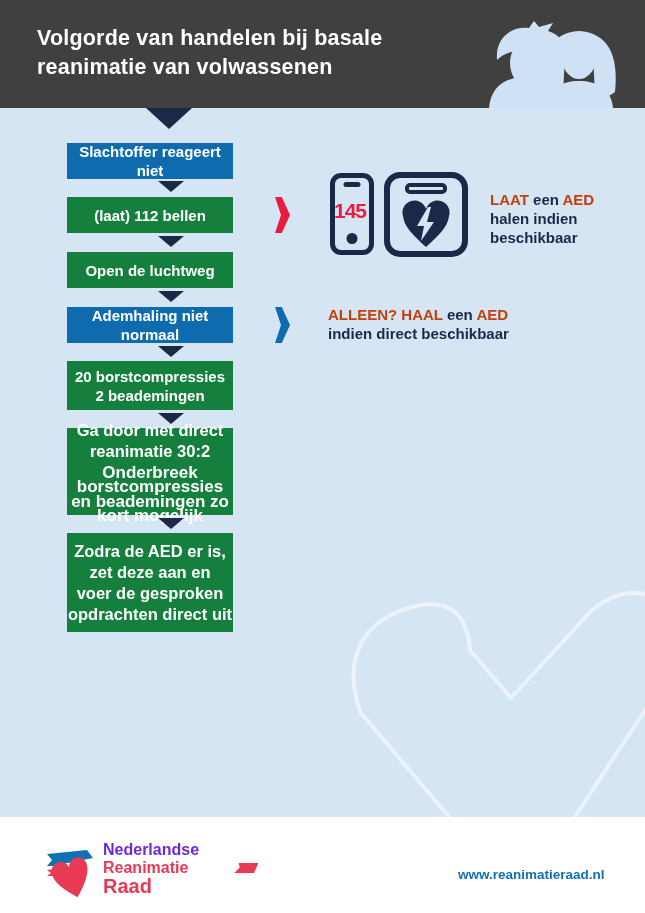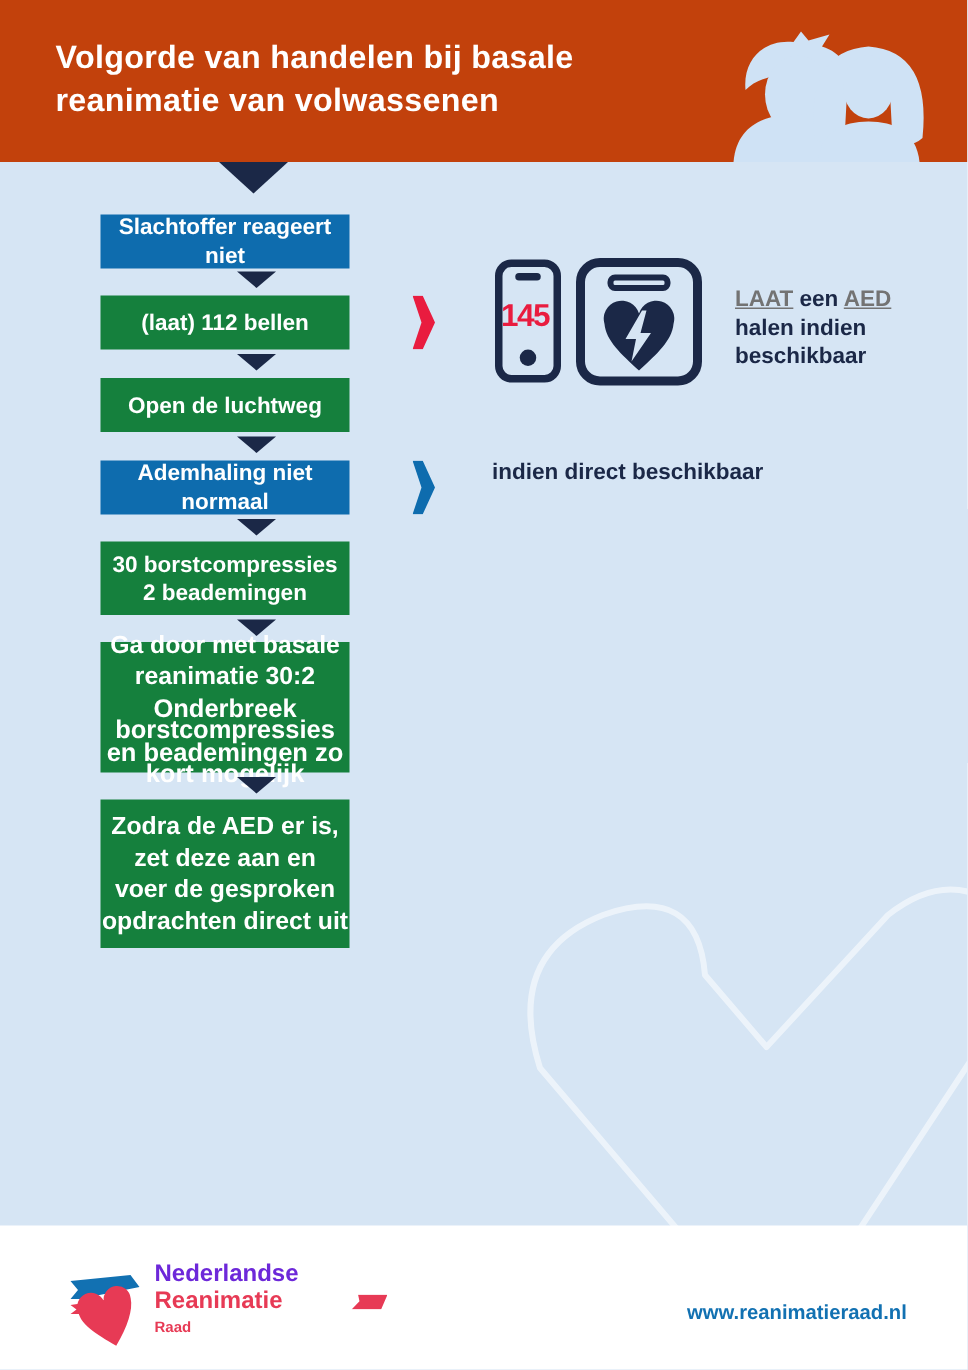--- a/index.html
+++ b/index.html
@@ -12,7 +12,7 @@
   
   .header {
     position:absolute; top:0; left:0; width:645px; height:108px;
-    background:#c2410c; overflow:hidden;
+    background:#404040; overflow:hidden;
   }
   .page-title {
     position:absolute; left:37px; top:24px;

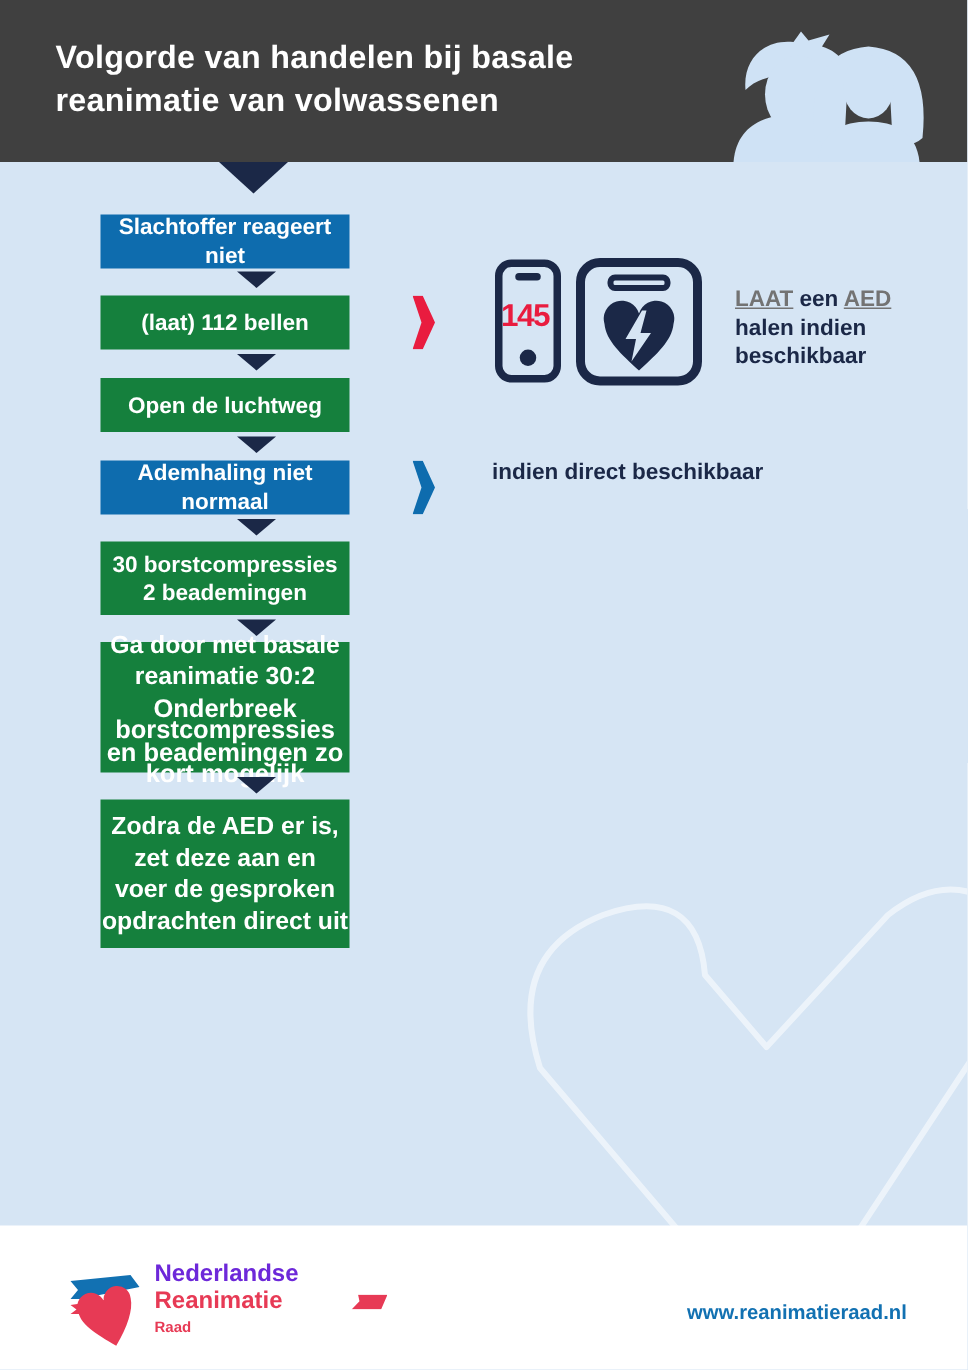--- a/index.html
+++ b/index.html
@@ -88,7 +88,7 @@
     position:absolute; color:#1b2847;
     font-size:15px; font-weight:bold; line-height:19px;
   }
-  .side-note .red { color:#737373;text-decoration:underline; }
+  .side-note .red { color:#c2410c; }
   .note-laat   { left:490px; top:190px; }
   .note-alleen { left:328px; top:305px; }
 

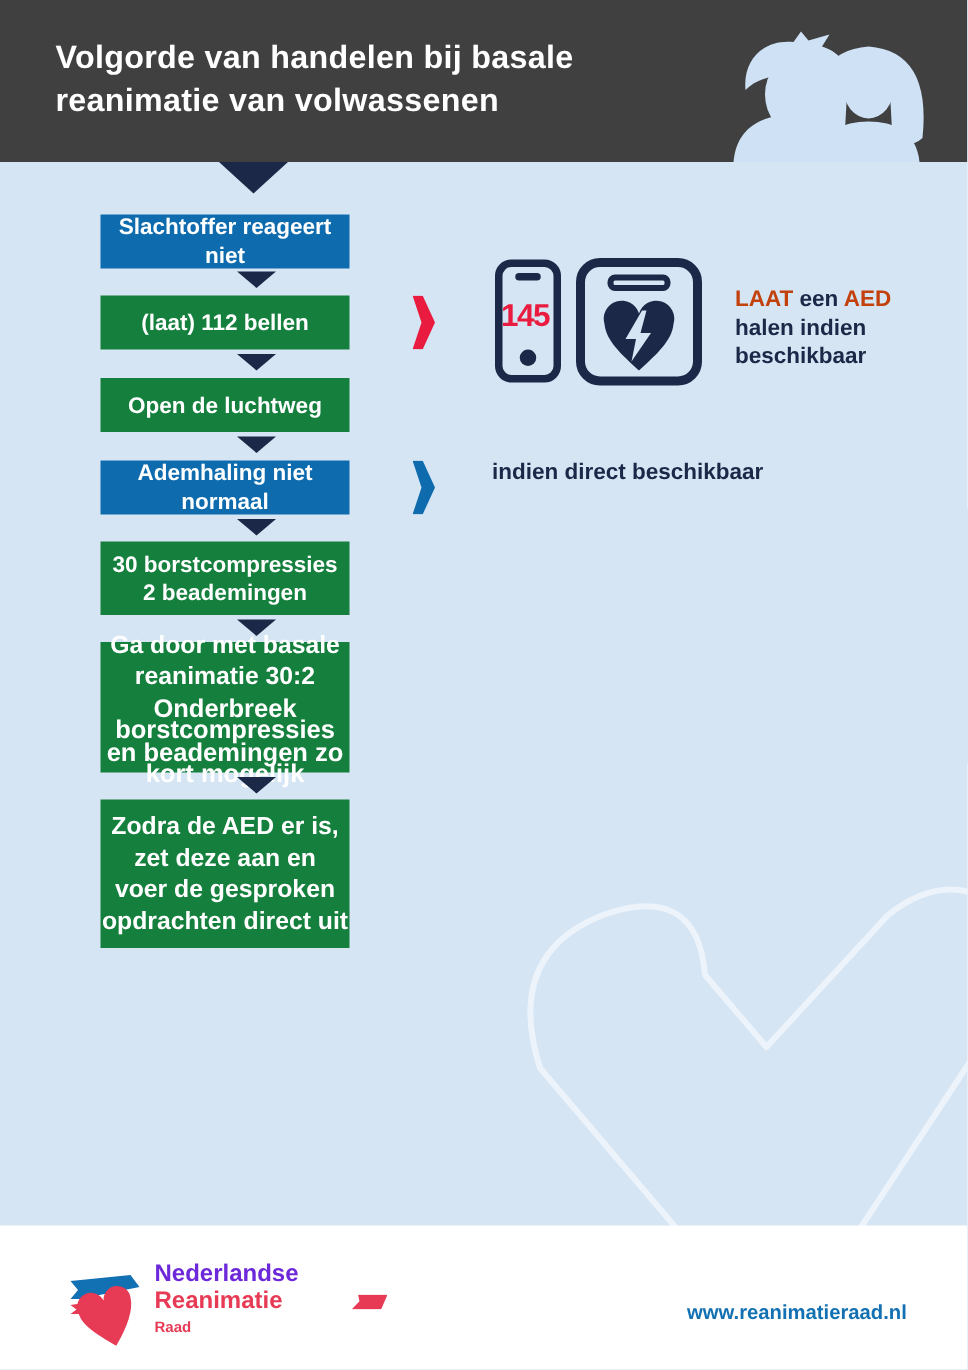--- a/index.html
+++ b/index.html
@@ -204,6 +204,7 @@
   </div>
 
   <div class="side-note note-alleen">
+    <div><span class="red">ALLEEN? HAAL</span><span> een </span><span class="red">AED</span></div>
     <div>indien direct beschikbaar</div>
   </div>
 

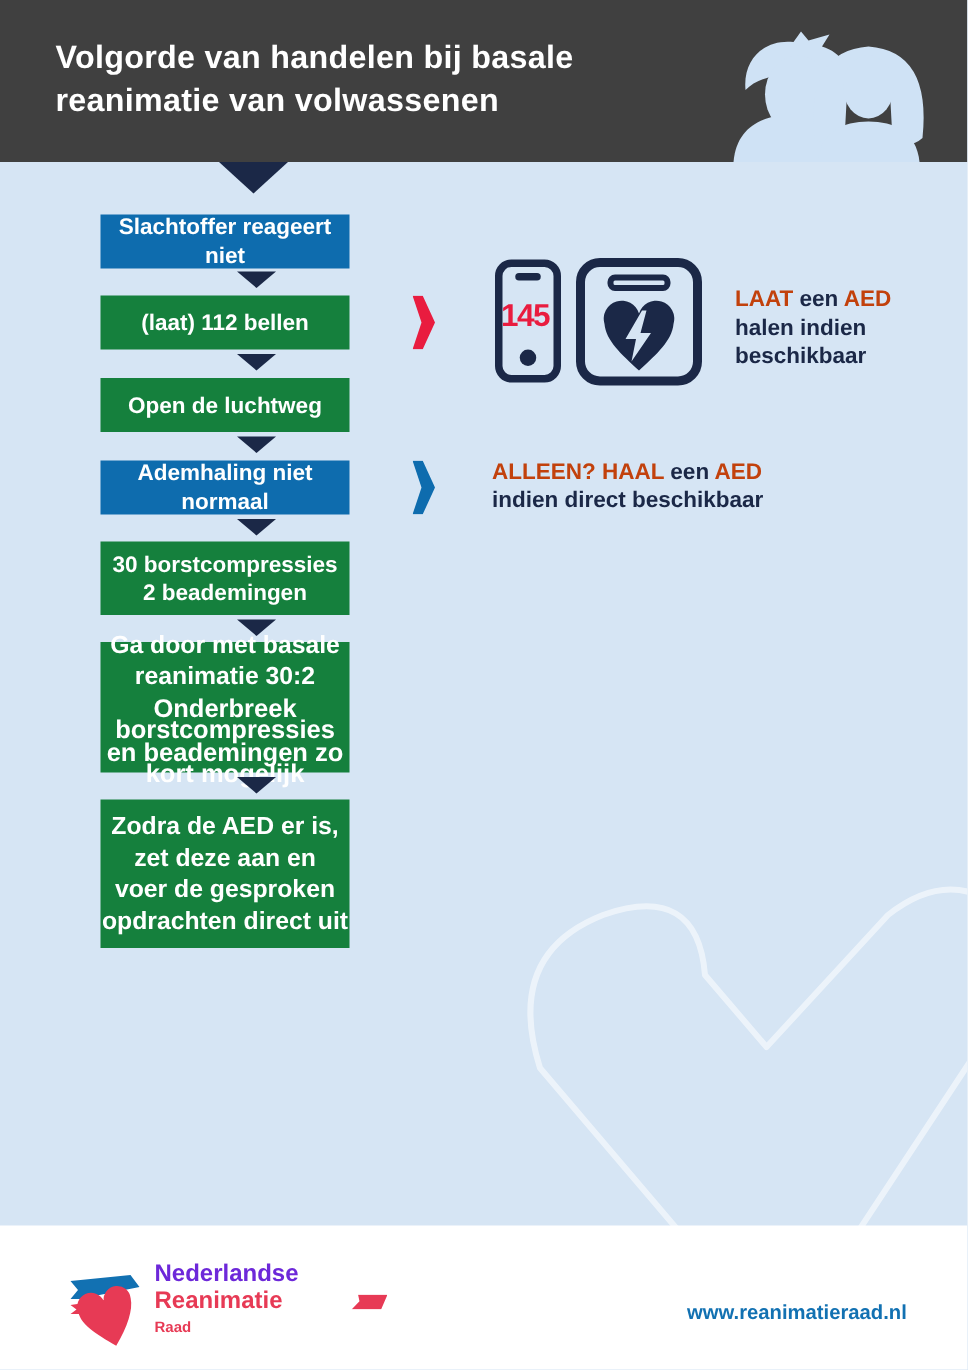--- a/index.html
+++ b/index.html
@@ -163,7 +163,7 @@
   <div class="down-arrow" style="top:346px;"></div>
 
   <div class="flow-box bg-red" style="top:361px; height:49px;">
-    <div class="box-label">30 borstcompressies
+    <div class="box-label">20 borstcompressies
 2 beademingen</div>
   </div>
   <div class="down-arrow" style="top:413px;"></div>

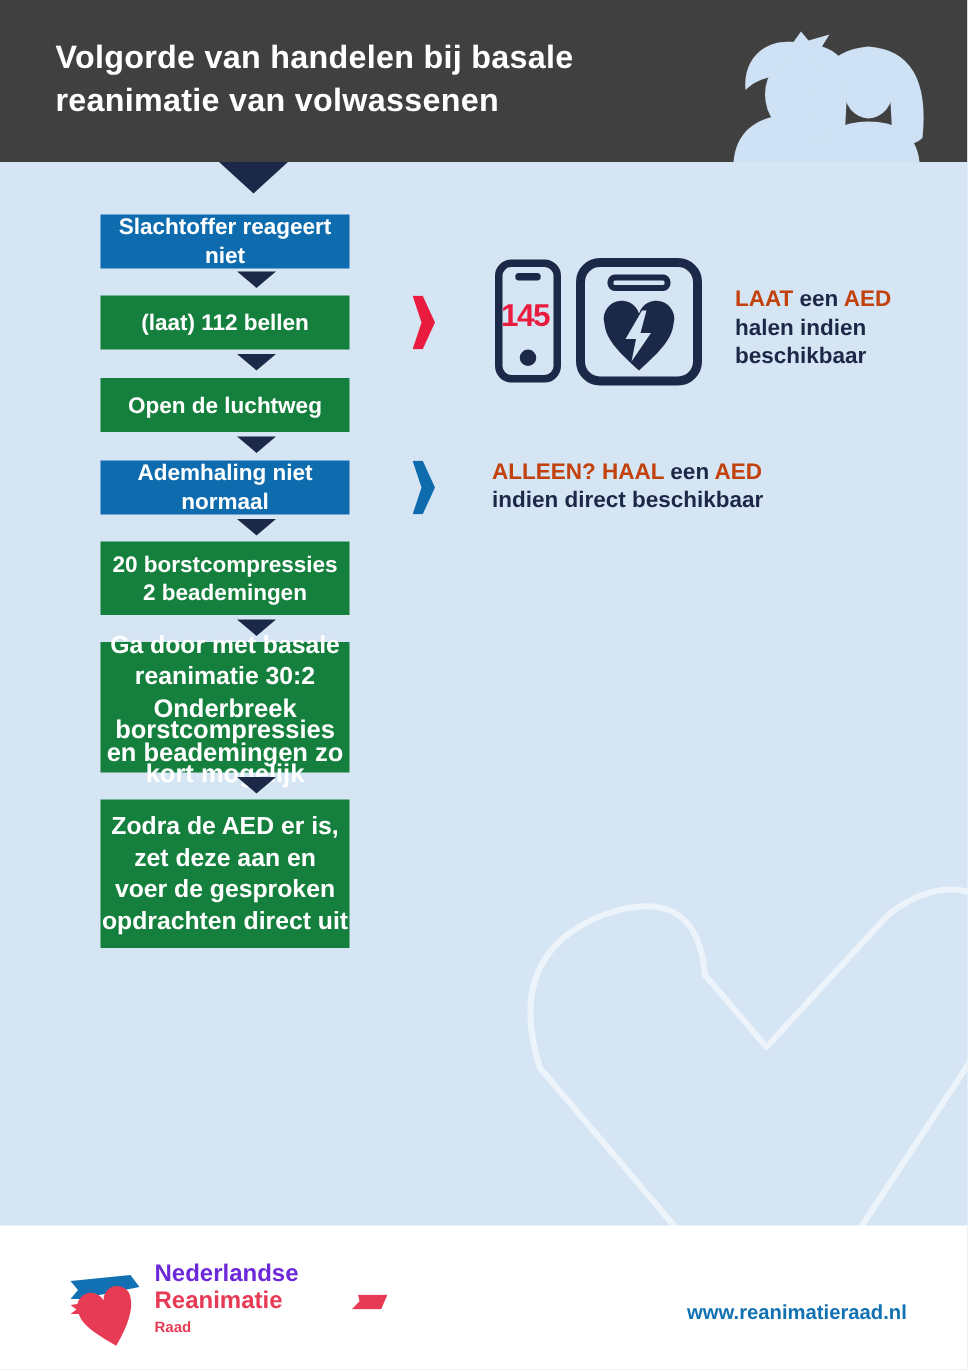--- a/index.html
+++ b/index.html
@@ -169,7 +169,7 @@
   <div class="down-arrow" style="top:413px;"></div>
 
   <div class="flow-box bg-red big" style="top:428px; height:87px;">
-    <div class="box-label">Ga door met basale
+    <div class="box-label">Ga door met direct
 reanimatie 30:2</div>
     <div class="box-note">Onderbreek borstcompressies
 en beademingen zo kort mogelijk</div>

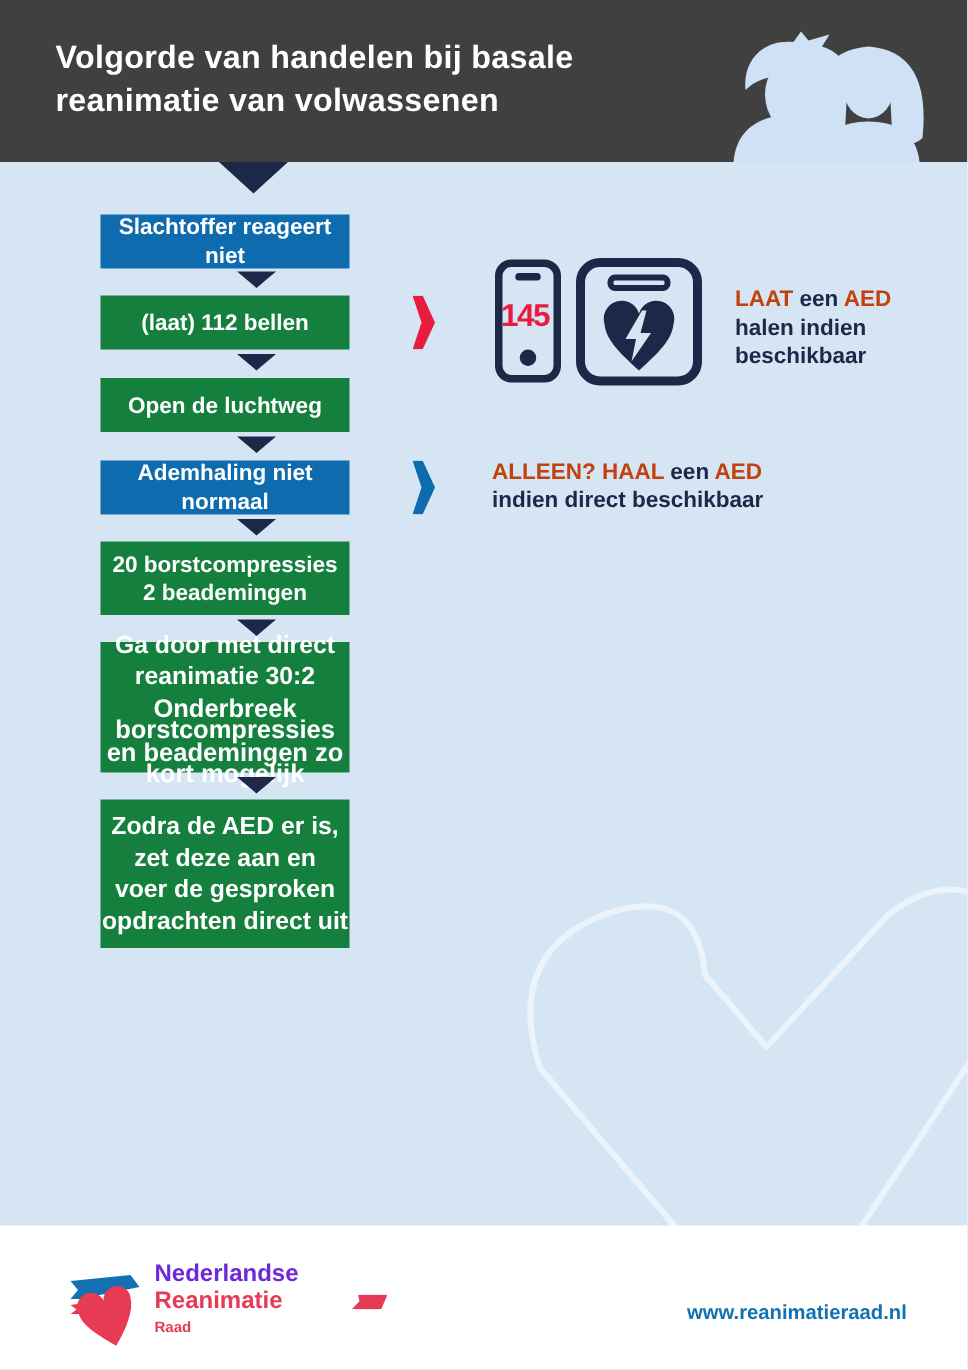--- a/index.html
+++ b/index.html
@@ -106,7 +106,7 @@
     background:#e73a55;
     clip-path: polygon(18% 0, 100% 0, 82% 100%, 0 100%, 22% 45%);
   }
-  .logo-line3 { color:#e73a55; font-size:10px; font-weight:bold; }
+  .logo-line3 { color:#e73a55; font-size:20px; font-weight:bold; }
   .website {
     position:absolute; left:458px; top:50px;
     color:#1271b2; font-size:13.5px; font-weight:bold;

